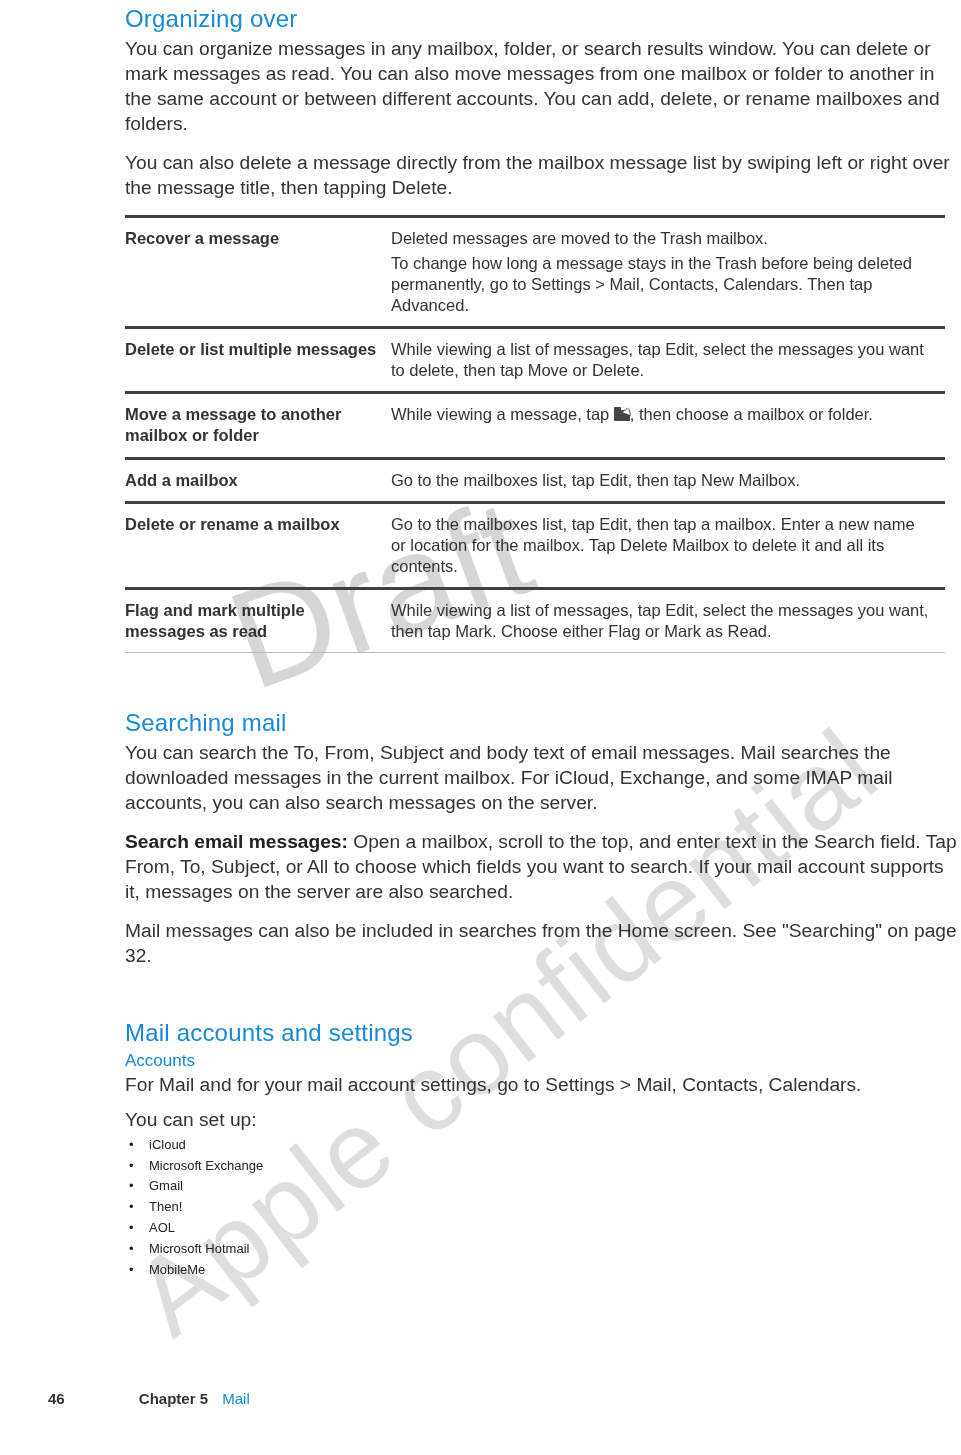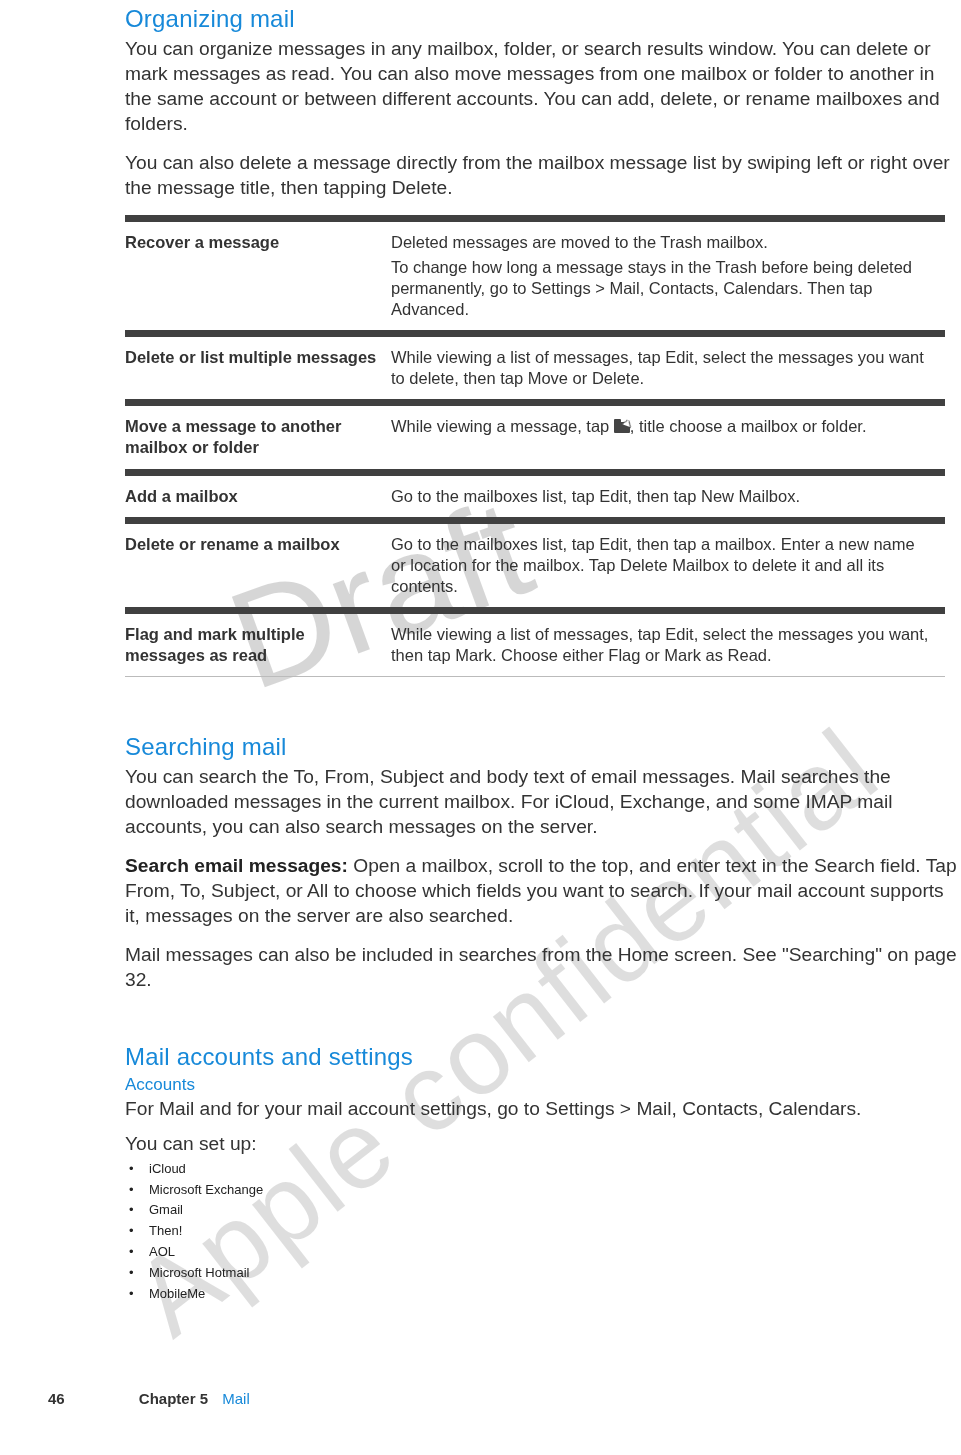--- a/index.html
+++ b/index.html
@@ -200,7 +200,7 @@
 
   <div class="content">
 
-    <h2 class="section-title">Organizing mail</h2>
+    <h2 class="section-title">Organizing over</h2>
     <p>You can organize messages in any mailbox, folder, or search results window. You can delete or mark messages as read. You can also move messages from one mailbox or folder to another in the same account or between different accounts. You can add, delete, or rename mailboxes and folders.</p>
 
 

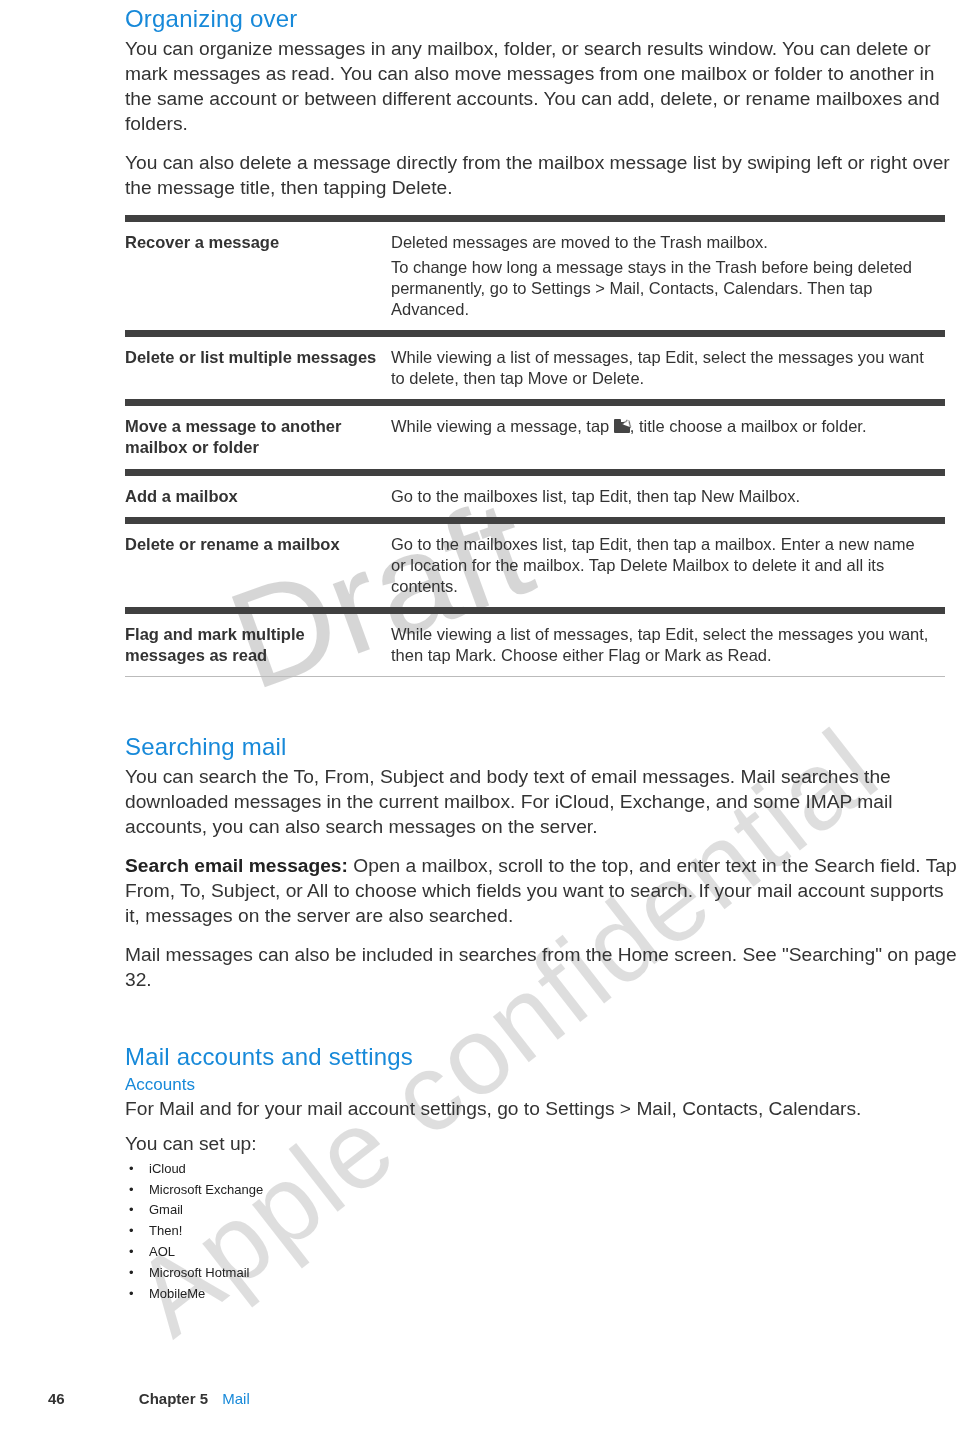--- a/index.html
+++ b/index.html
@@ -54,7 +54,7 @@
     margin-top: 0;
     margin-bottom: 10px;
   }
-  table.info-table tr { border-top: 7px solid #404040; }
+  table.info-table tr { border-top: 3px solid #404040; }
   table.info-table tr:last-child { border-bottom: 1px solid #bbb; }
   table.info-table td {
     padding: 10px 14px 10px 0;

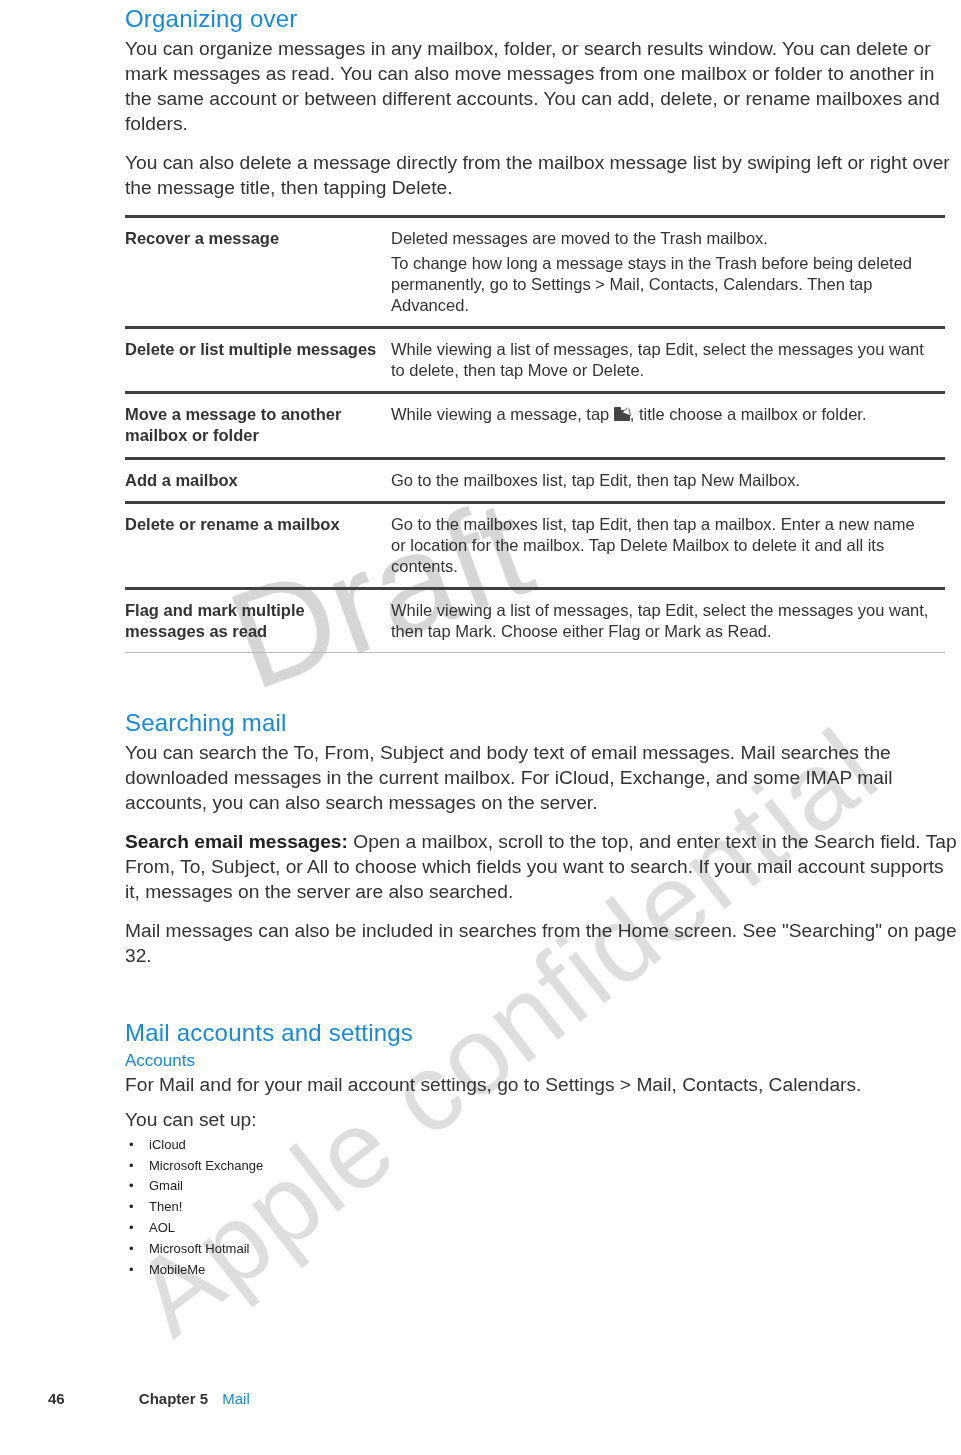--- a/index.html
+++ b/index.html
@@ -224,7 +224,7 @@
       <tr>
         <td class="left">Move a message to another mailbox or folder</td>
         <td class="right">
-          <p><span>While viewing a message, tap </span><span class="folder-icon"></span><span>, title choose a mailbox or folder.</span></p>
+          <p><span>While viewing a message, tap </span><span class="folder-icon"></span><span>, then choose a mailbox or folder.</span></p>
         </td>
       </tr>
       <tr>

